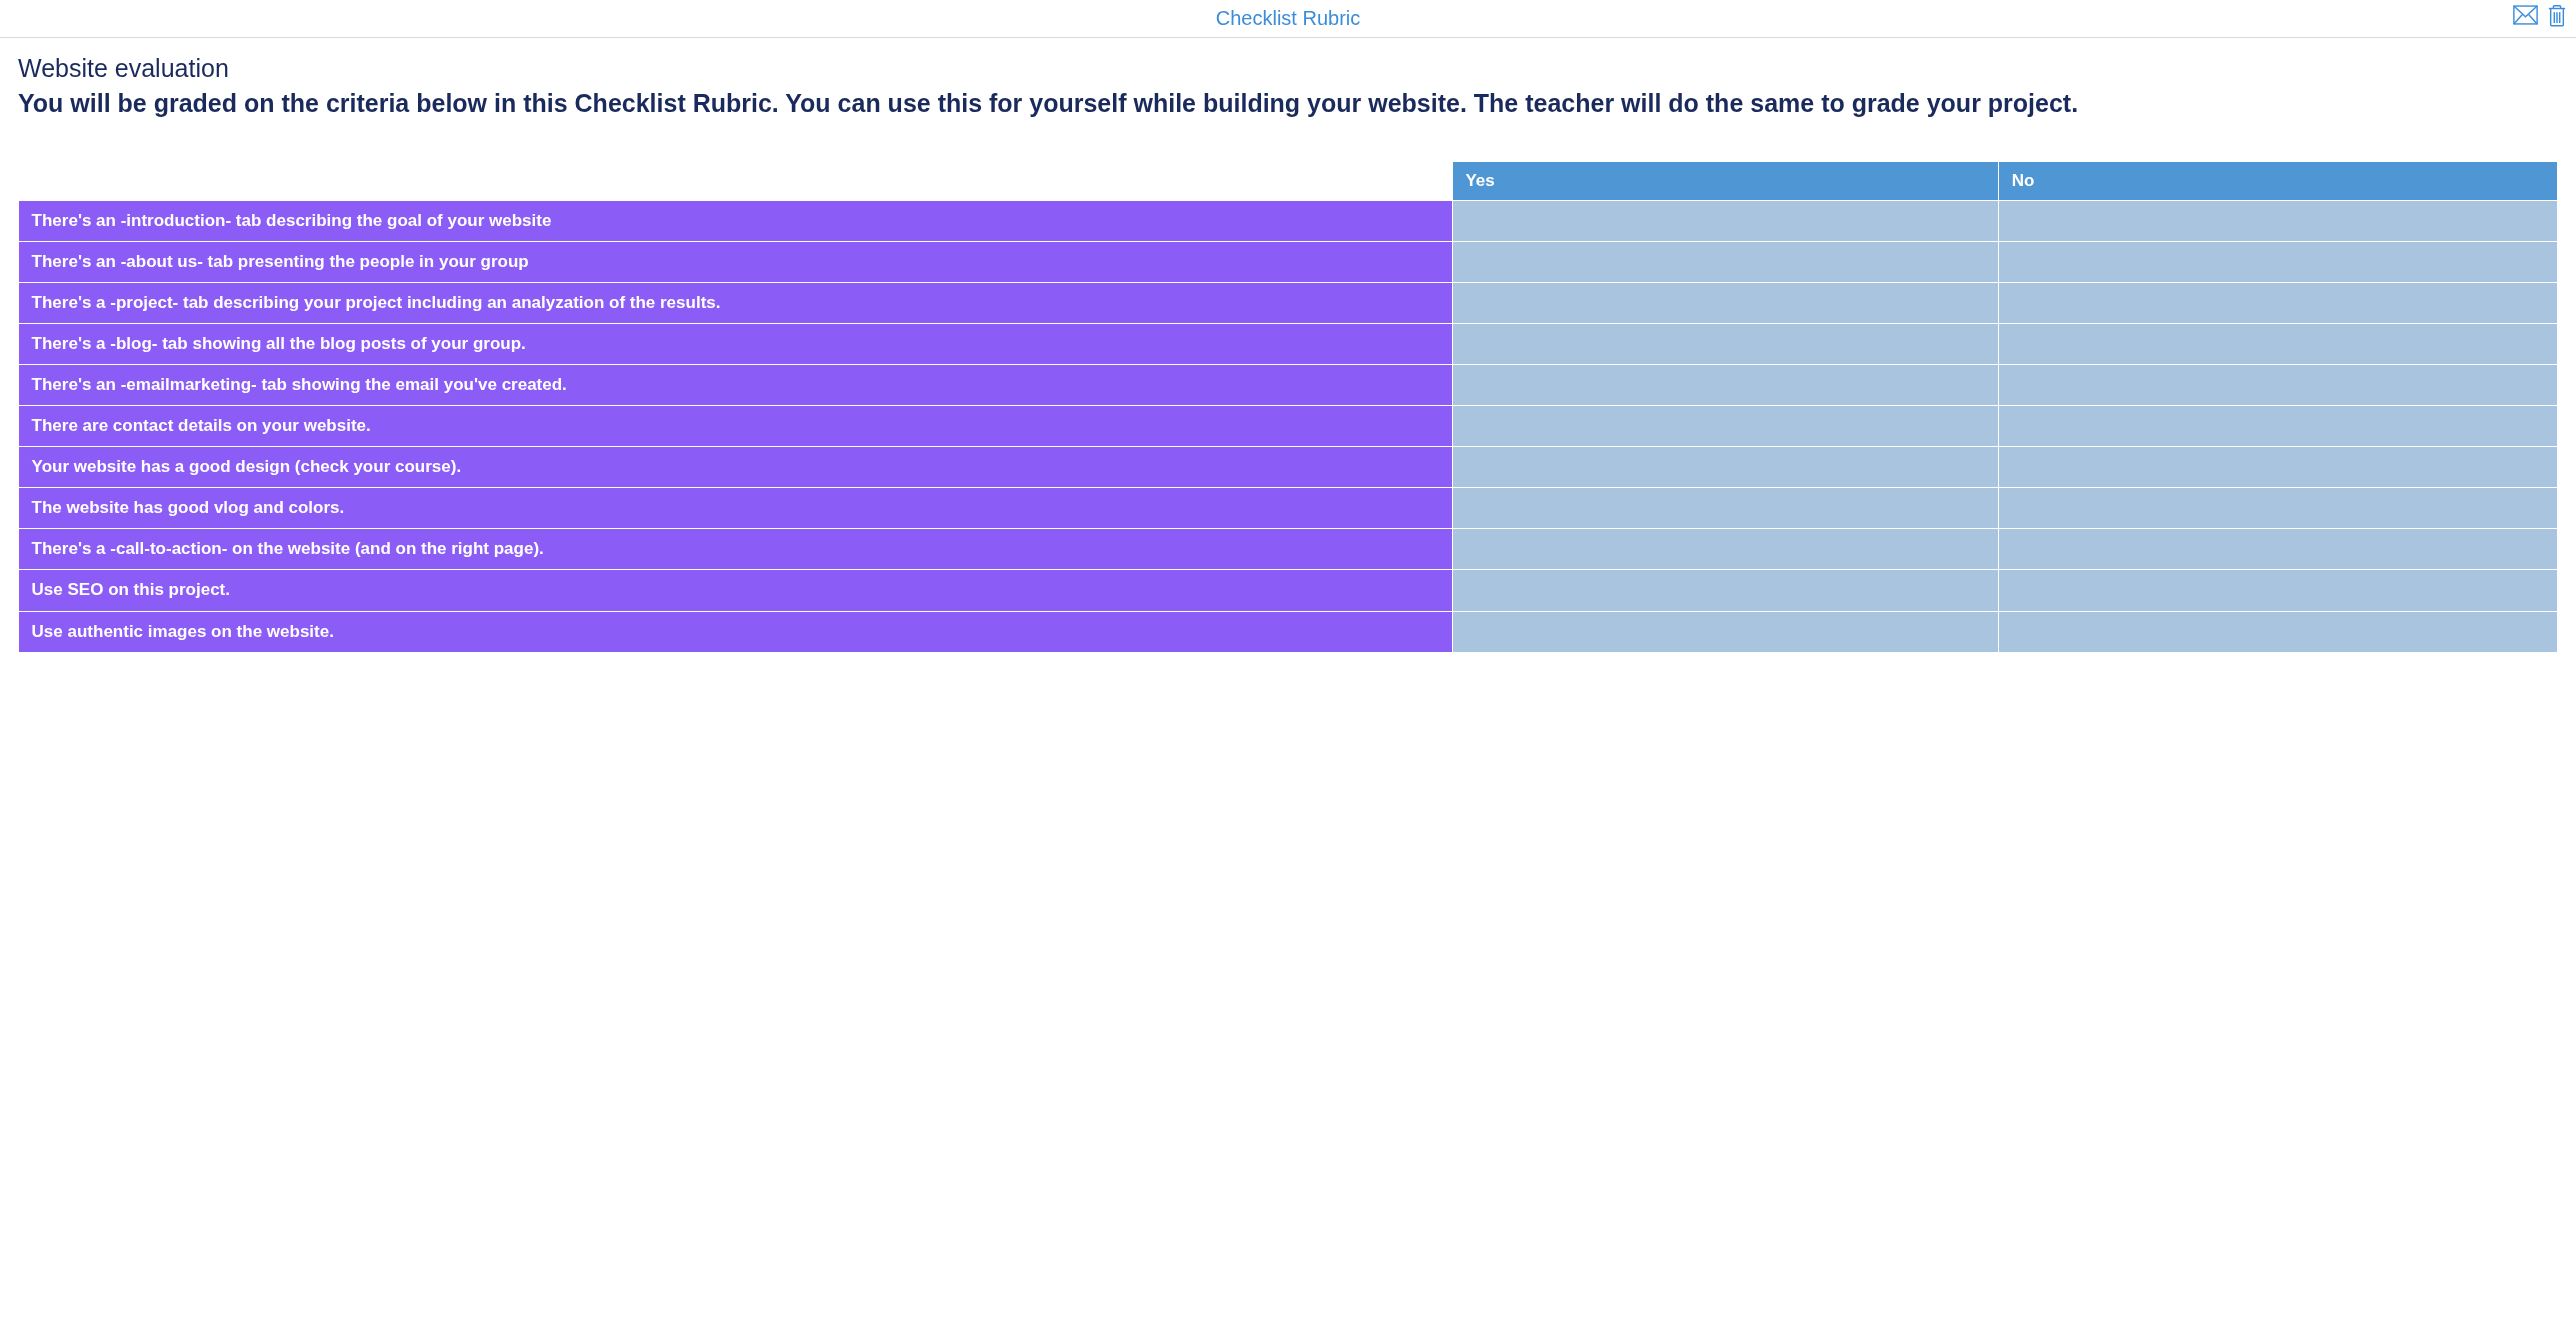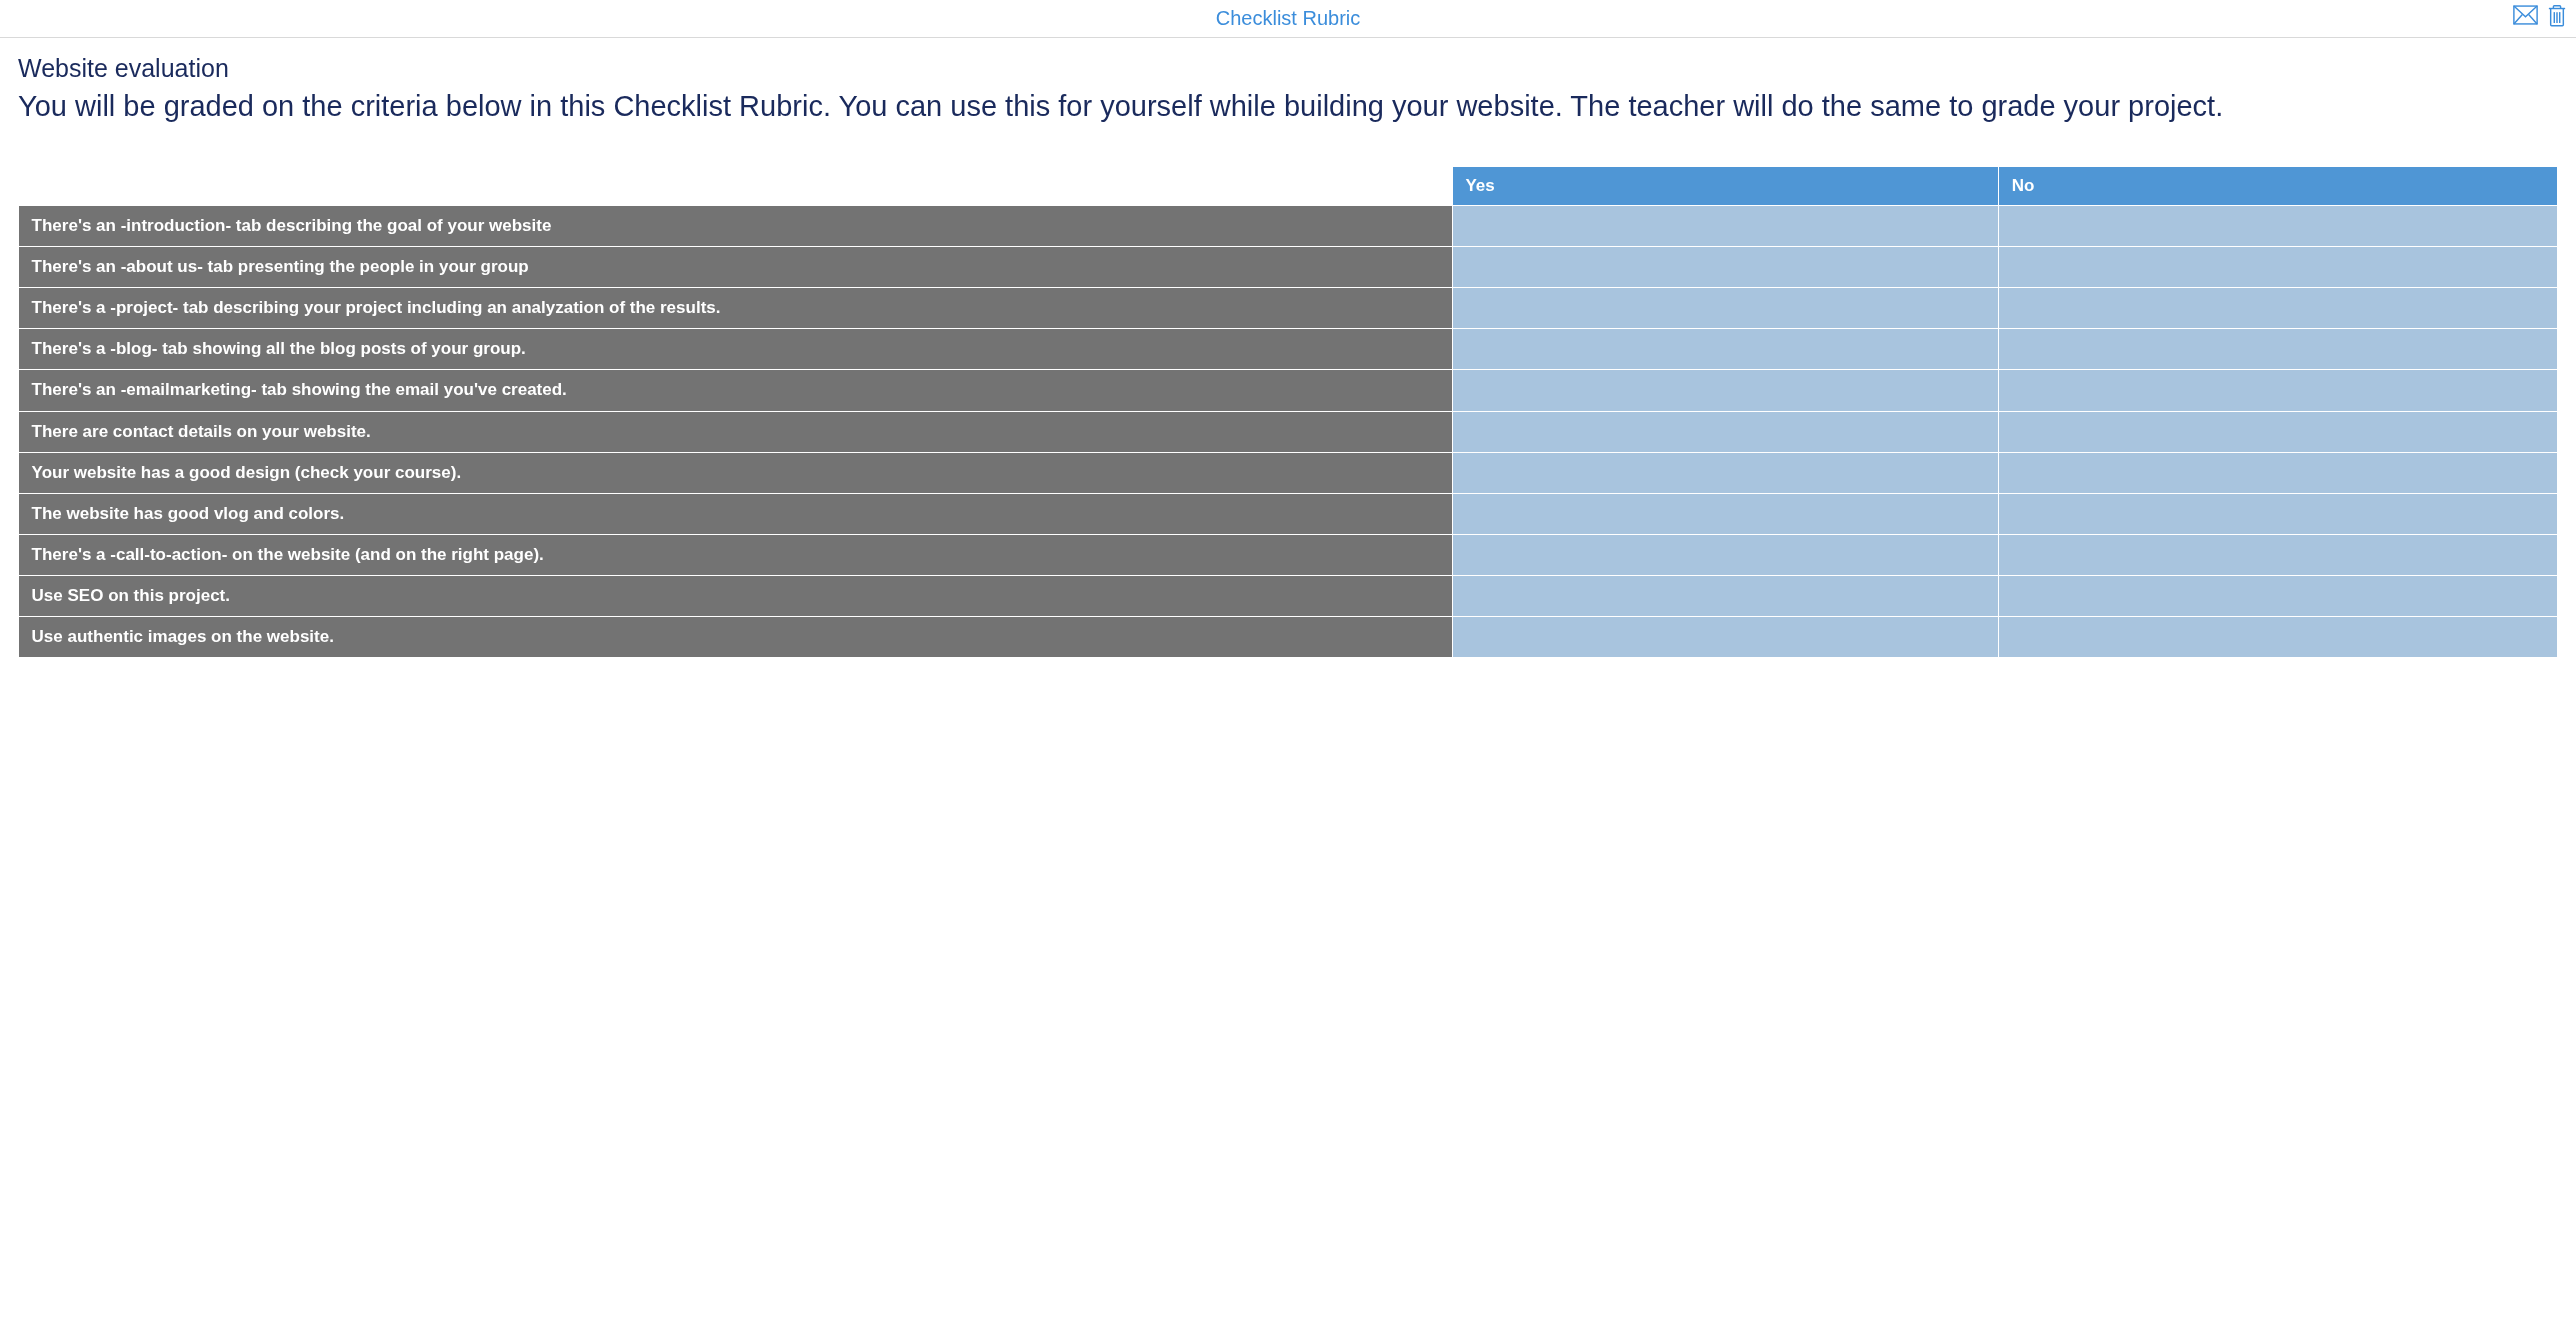--- a/index.html
+++ b/index.html
@@ -53,8 +53,8 @@
     margin-bottom: 3.6px;
   }
   .main-desc {
-    font-size: 29px;
-    font-weight: 400;
+    font-size: 25px;
+    font-weight: 700;
     color: #1a2a5c;
     line-height: 1.35;
     margin-bottom: 40px;

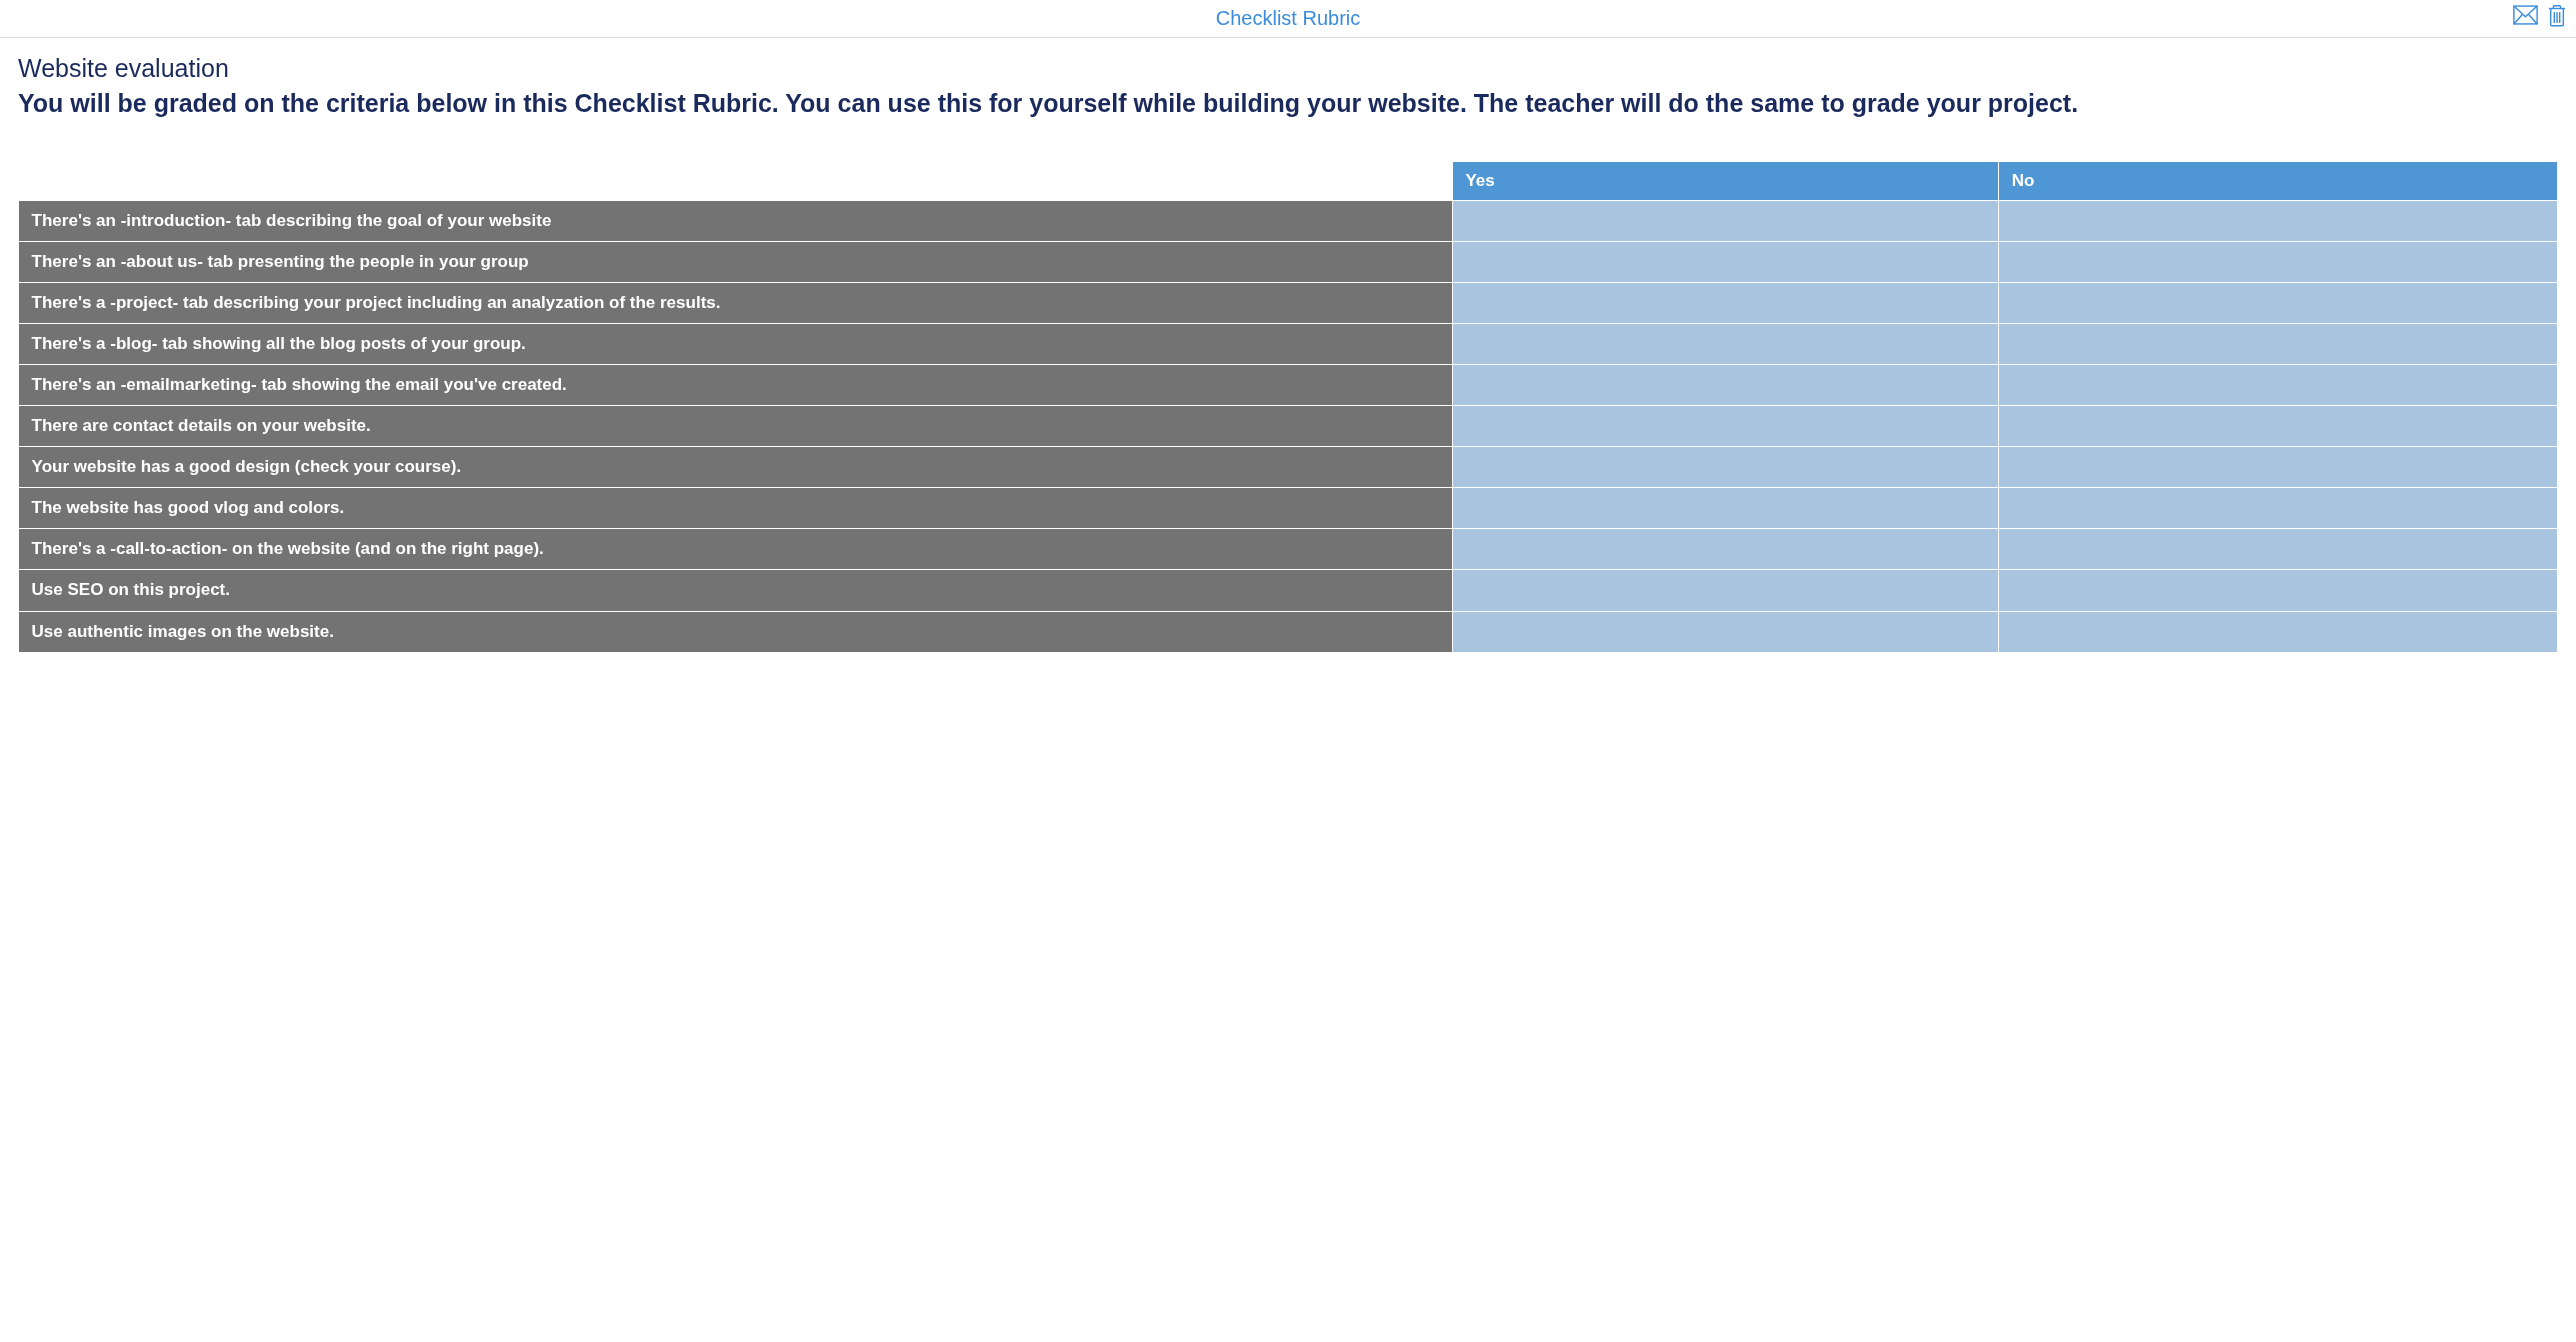--- a/index.html
+++ b/index.html
@@ -84,7 +84,7 @@
     background: transparent;
   }
   table.rubric td.criterion {
-    background: #737373;
+    background: #8b5cf6;
     color: #ffffff;
     font-size: 17px;
     font-weight: 700;

